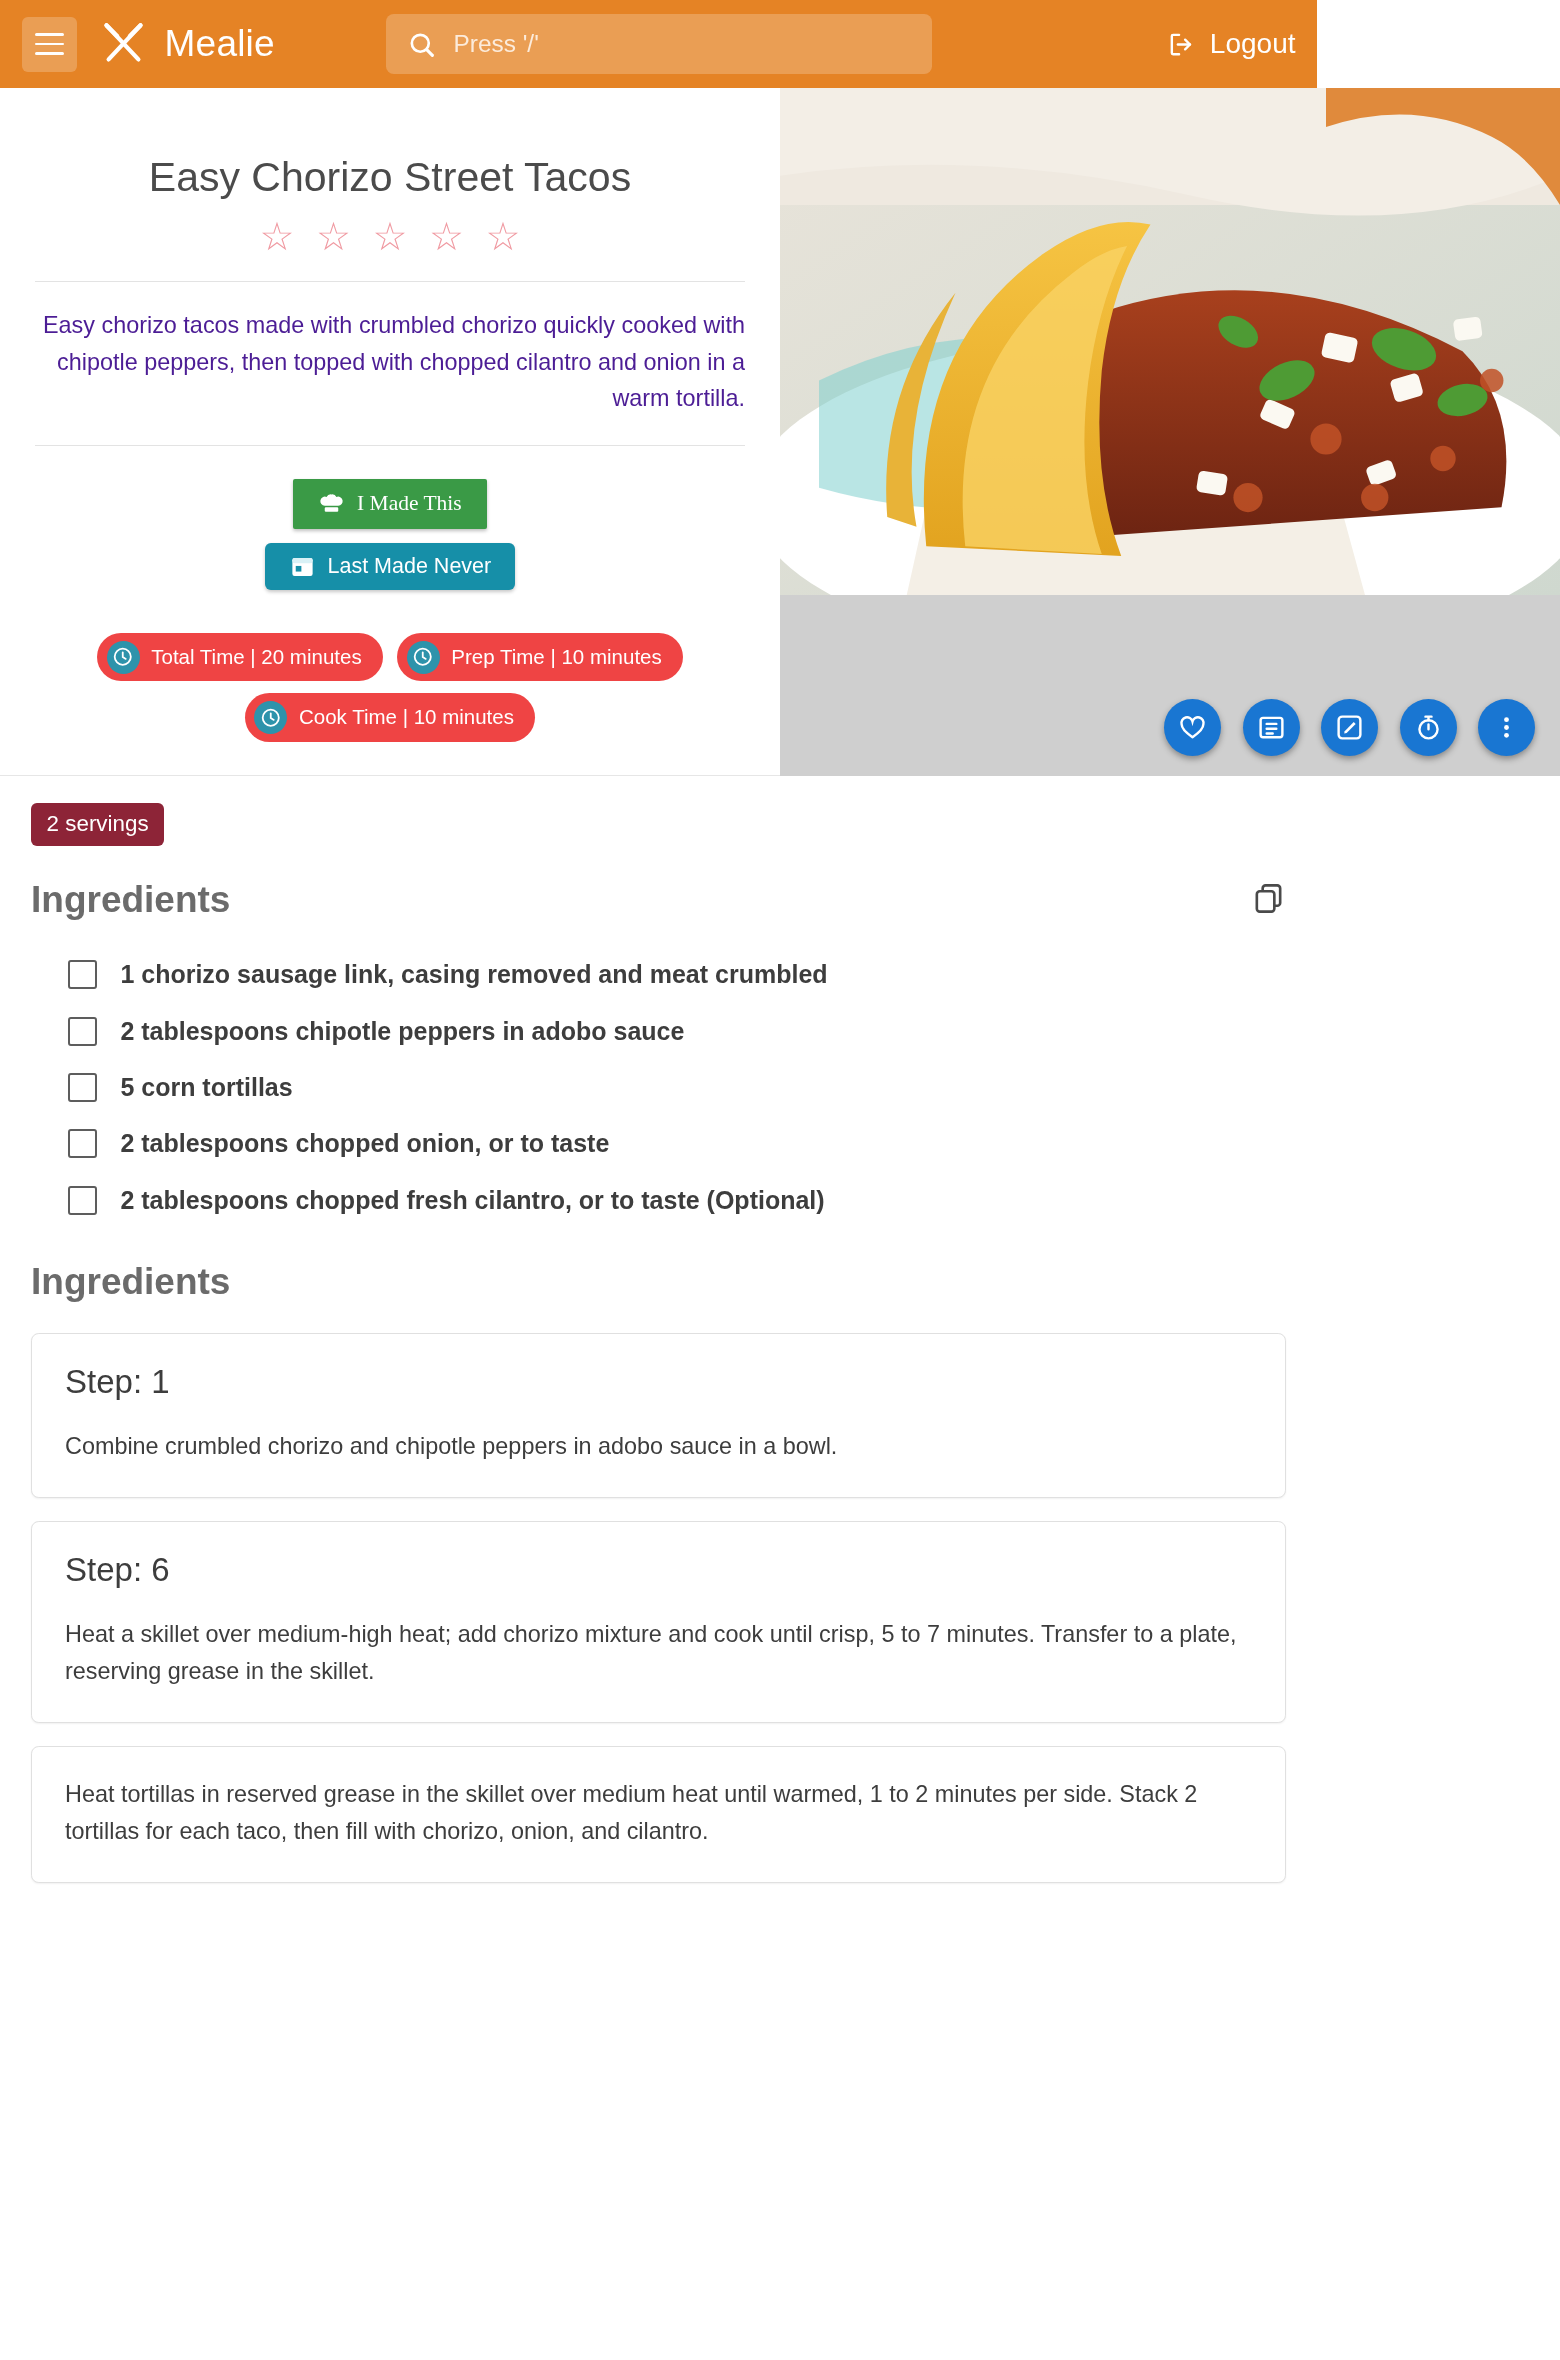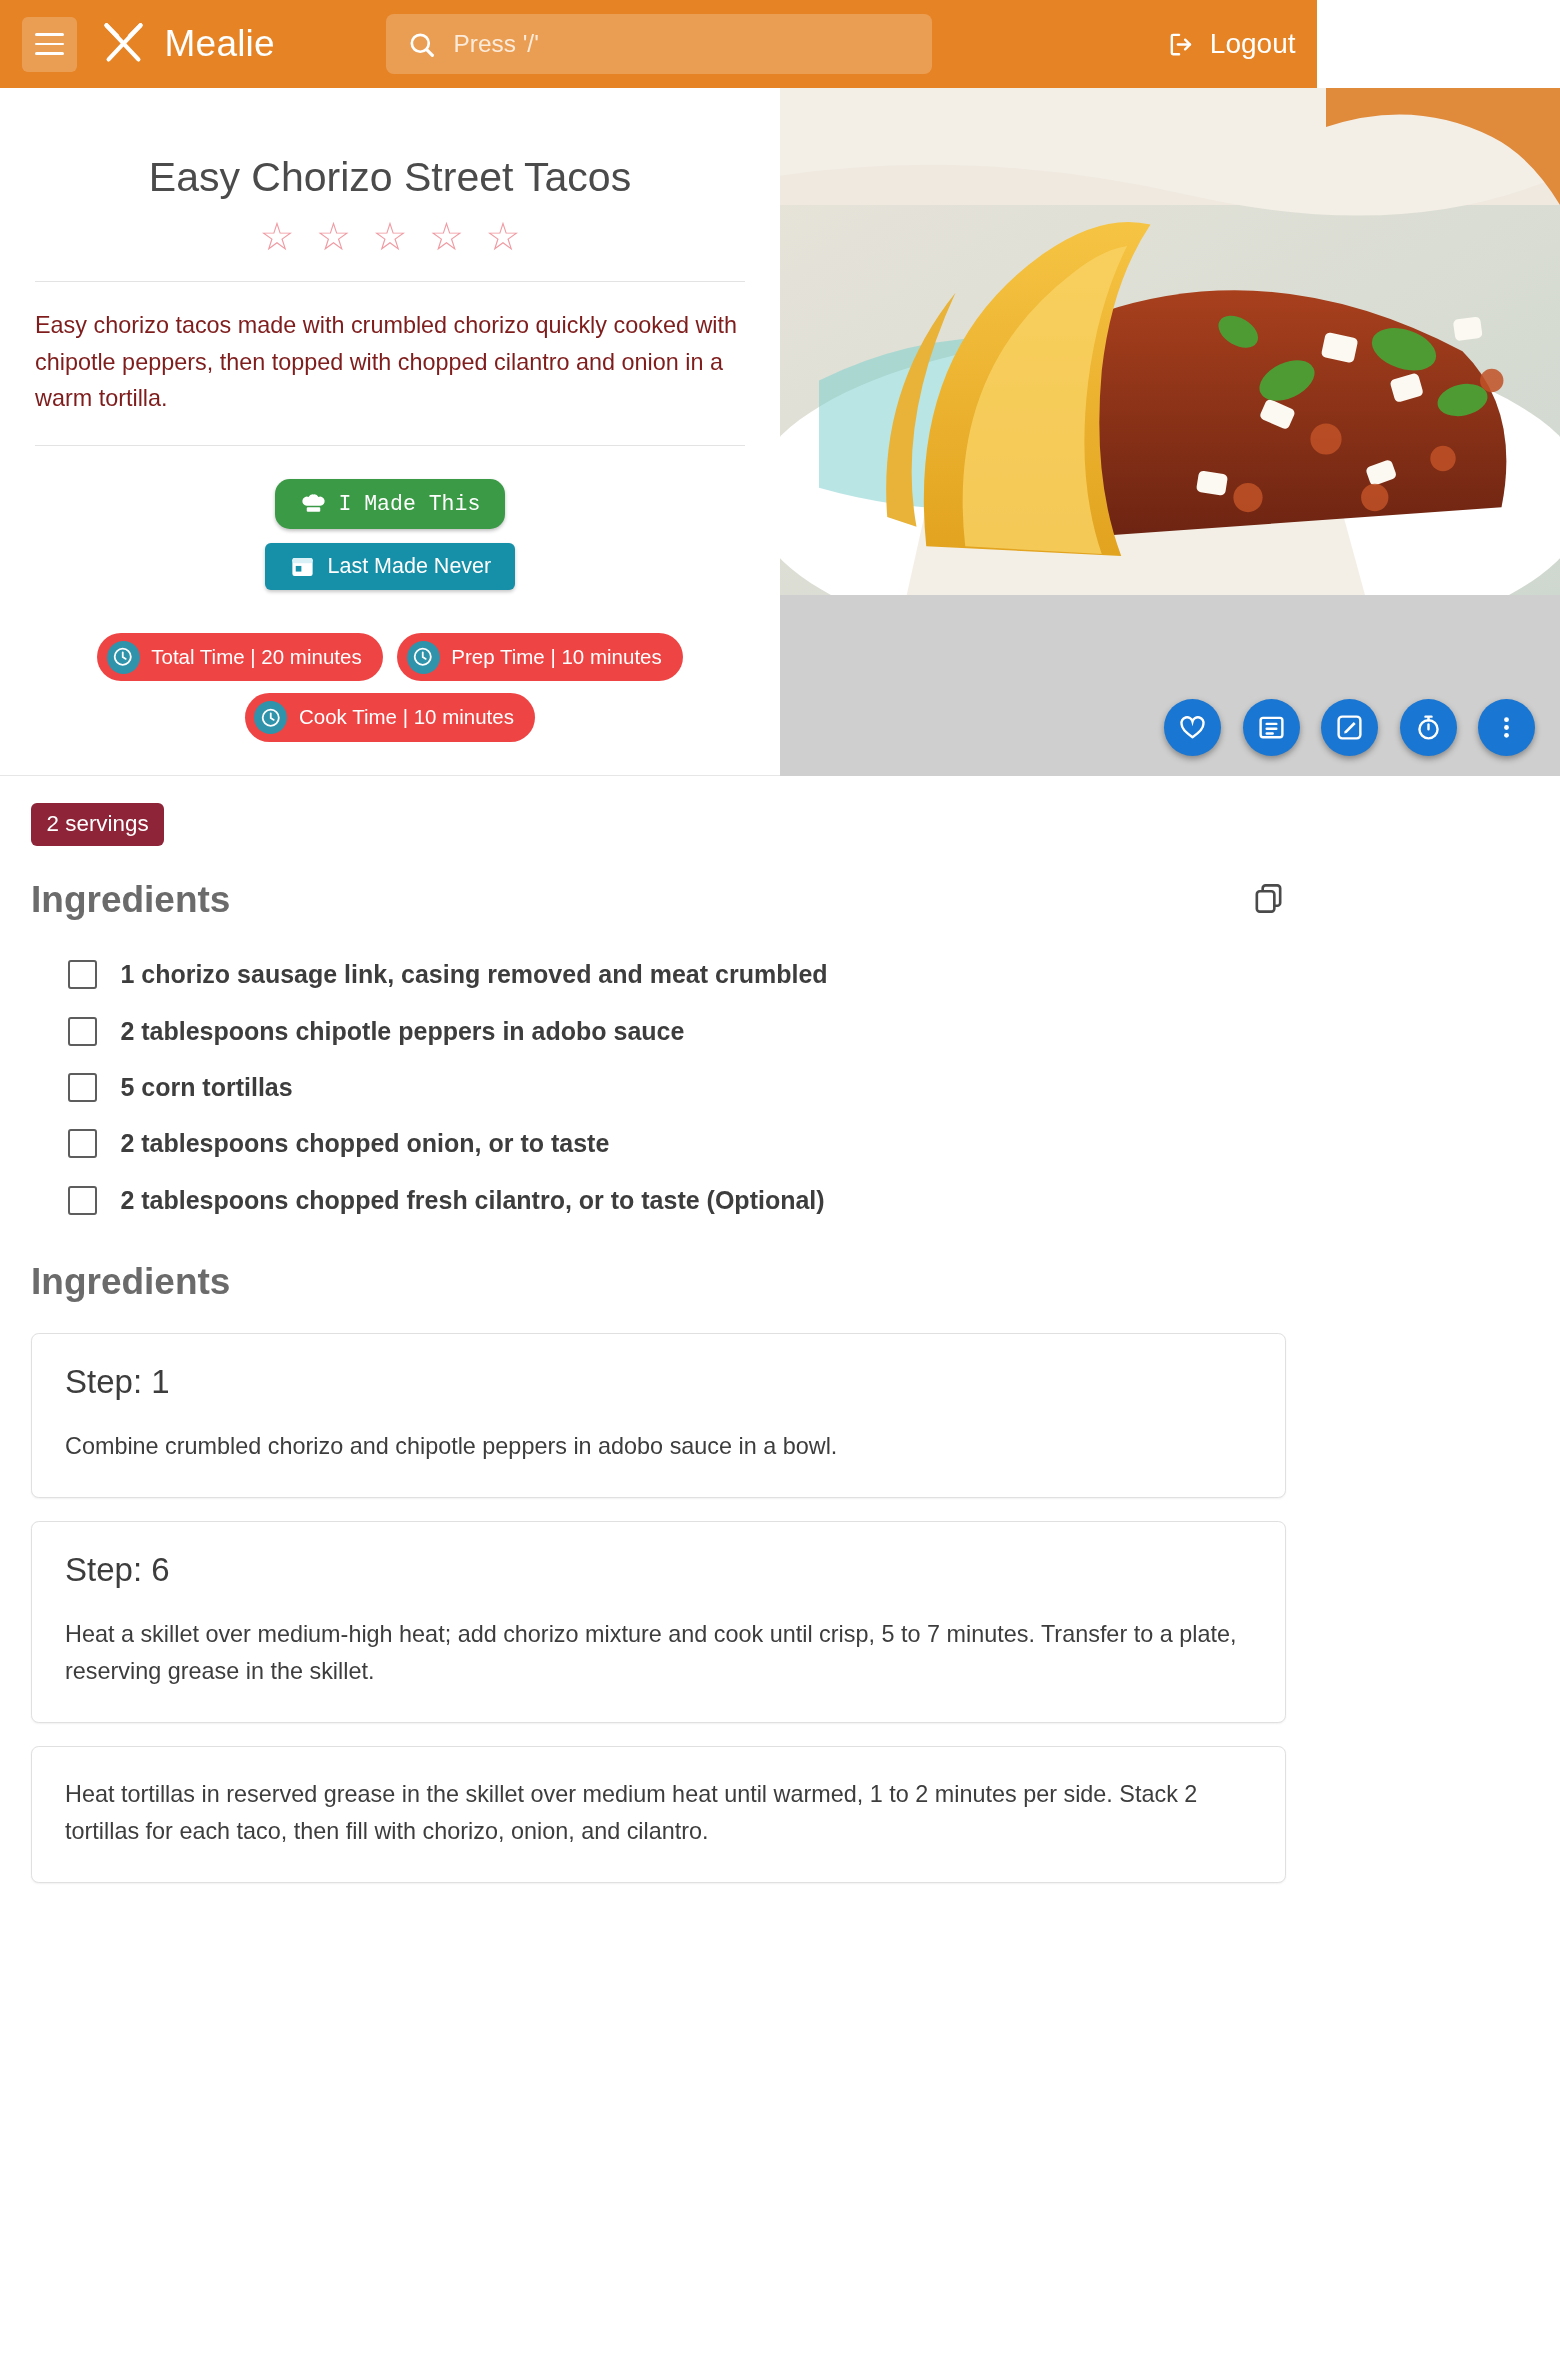--- a/index.html
+++ b/index.html
@@ -85,8 +85,9 @@
   .star { font-size: 39px; color: #f09aa2; line-height: 1; }
   .divider { height: 1px; background: #e3e3e3; margin: 7.8px 0 25px 0; }
   .description {
-    font-size: 23.4px; line-height: 1.55; color: #7f1d1d;
+    font-size: 23.4px; line-height: 1.55; color: #4c1d95;
     margin: 0 0 29px 0;
+    text-align: right;
   }
   .divider2 { height: 1px; background: #e3e3e3; margin: 0 0 33px 0; }
 

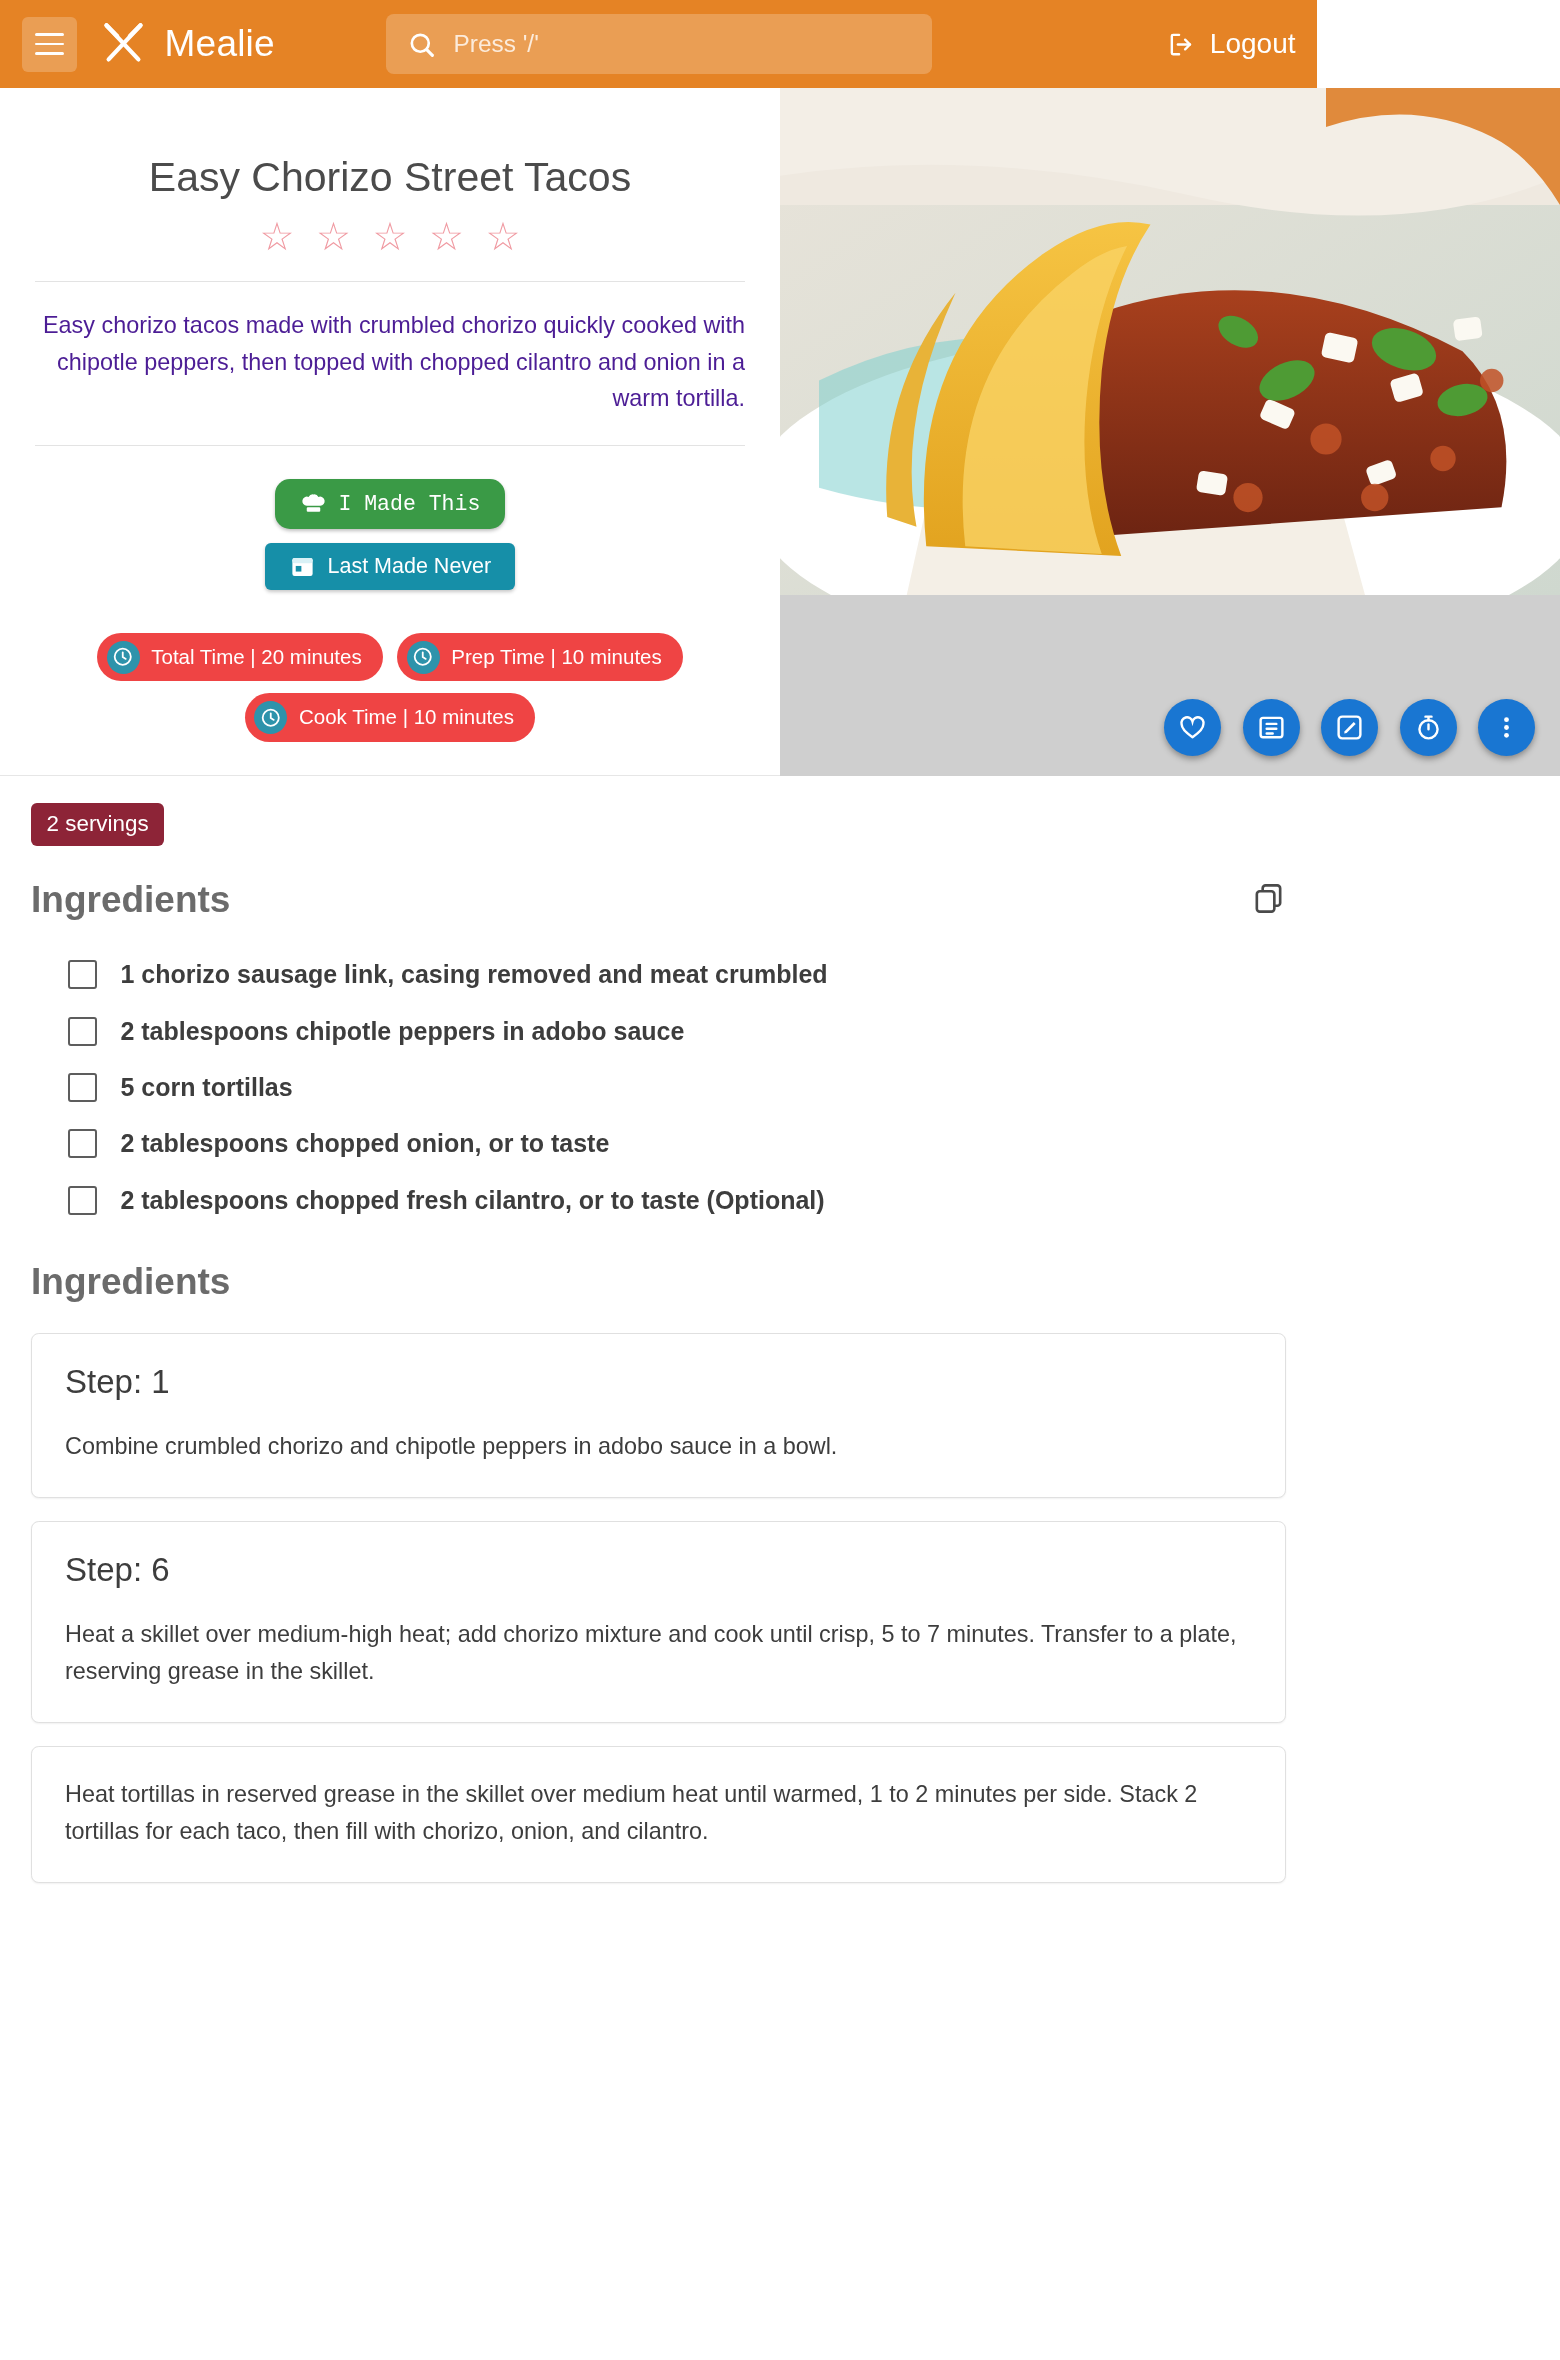--- a/index.html
+++ b/index.html
@@ -93,11 +93,11 @@
 
   .btn-row { display: flex; flex-direction: column; align-items: center; gap: 13.7px; }
   .made-btn {
-    background: #3a9a46; color: #fff; border: 0; border-radius: 15px;
+    background: #3a9a46; color: #fff; border: 0; border-radius: 2px;
     padding: 11.7px 25px; font-size: 21.5px; font-weight: 500;
-    display: inline-flex; align-items: center; gap: 11.7px; cursor: pointer;
+    display: inline-flex; align-items: flex-start; gap: 11.7px; cursor: pointer;
     box-shadow: 0 2px 3.9px rgba(0,0,0,.25);
-    font-family: Liberation Mono, monospace;
+    font-family: Liberation Serif, serif;
   }
   .lastmade-btn {
     background: #168fa8; color: #fff; border: 0; border-radius: 5.9px;

